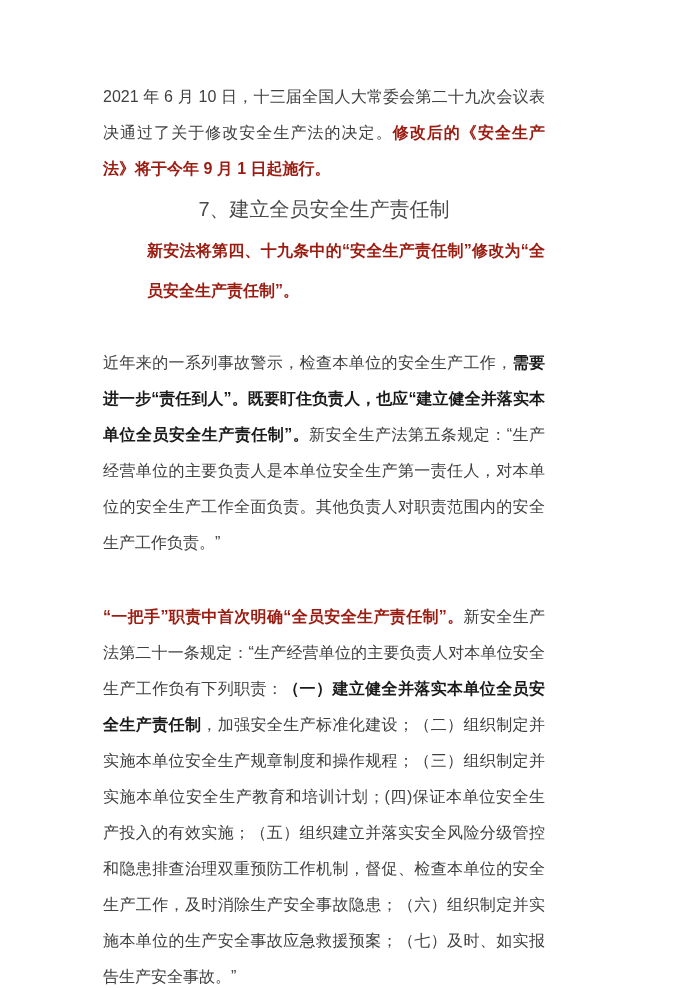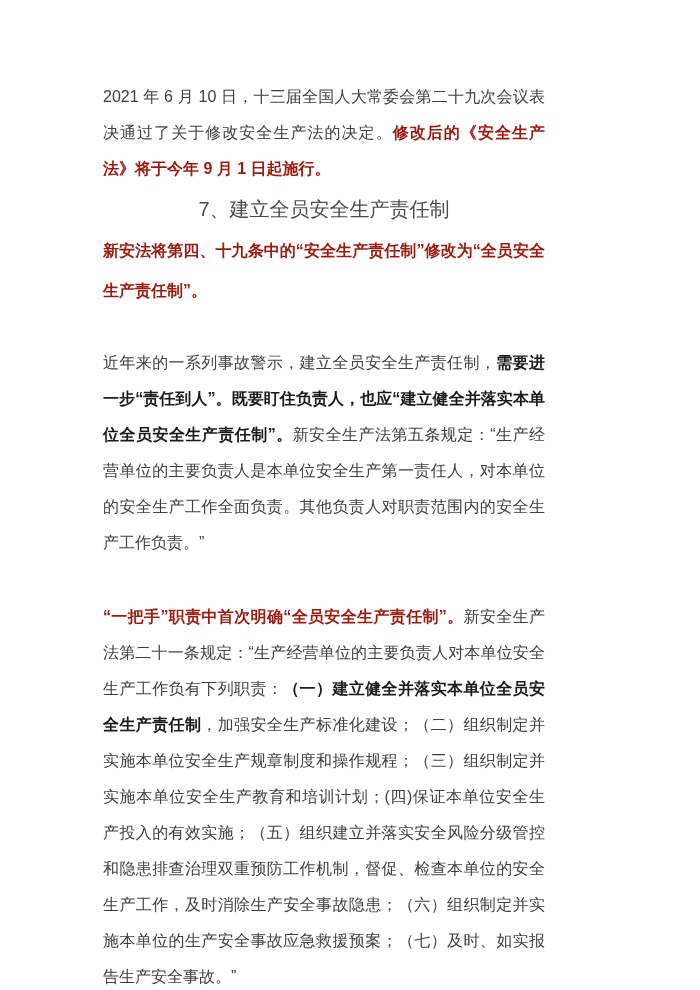--- a/index.html
+++ b/index.html
@@ -57,6 +57,7 @@
   }
   .key-point {
     line-height: 40px;
+    margin-left: 44px;
   }
   .body-para {
     margin-top: 34px;

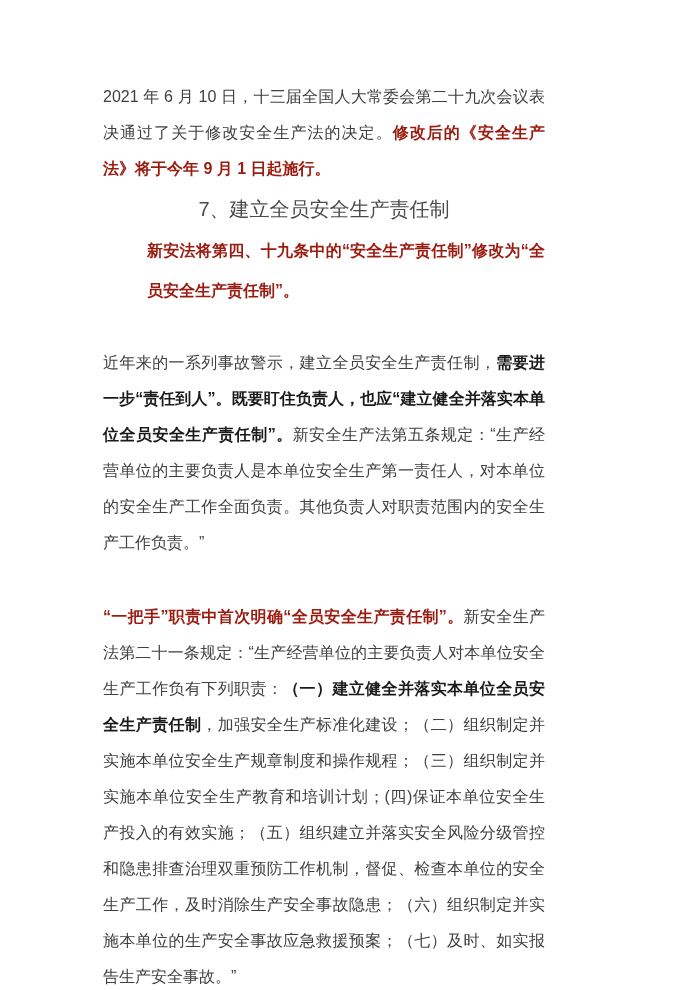--- a/index.html
+++ b/index.html
@@ -80,7 +80,7 @@
 
   <p class="para key-point t-red-bold">新安法将第四、十九条中的“安全生产责任制”修改为“全员安全生产责任制”。</p>
 
-  <p class="para body-para"><span class="t-normal">近年来的一系列事故警示，建立全员安全生产责任制，</span><span class="t-bold">需要进一步“责任到人”。既要盯住负责人，也应“建立健全并落实本单位全员安全生产责任制”。</span><span class="t-normal">新安全生产法第五条规定：“生产经营单位的主要负责人是本单位安全生产第一责任人，对本单位的安全生产工作全面负责。其他负责人对职责范围内的安全生产工作负责。”</span></p>
+  <p class="para body-para"><span class="t-normal">近年来的一系列事故警示，检查本单位的安全生产工作，</span><span class="t-bold">需要进一步“责任到人”。既要盯住负责人，也应“建立健全并落实本单位全员安全生产责任制”。</span><span class="t-normal">新安全生产法第五条规定：“生产经营单位的主要负责人是本单位安全生产第一责任人，对本单位的安全生产工作全面负责。其他负责人对职责范围内的安全生产工作负责。”</span></p>
 
   <p class="para body-para second"><span class="t-red-bold">“一把手”职责中首次明确“全员安全生产责任制”。</span><span class="t-normal">新安全生产法第二十一条规定：“生产经营单位的主要负责人对本单位安全生产工作负有下列职责：</span><span class="t-bold">（一）建立健全并落实本单位全员安全生产责任制</span><span class="t-normal">，加强安全生产标准化建设；（二）组织制定并实施本单位安全生产规章制度和操作规程；（三）组织制定并实施本单位安全生产教育和培训计划；(四)保证本单位安全生产投入的有效实施；（五）组织建立并落实安全风险分级管控和隐患排查治理双重预防工作机制，督促、检查本单位的安全生产工作，及时消除生产安全事故隐患；（六）组织制定并实施本单位的生产安全事故应急救援预案；（七）及时、如实报告生产安全事故。”</span></p>
 

